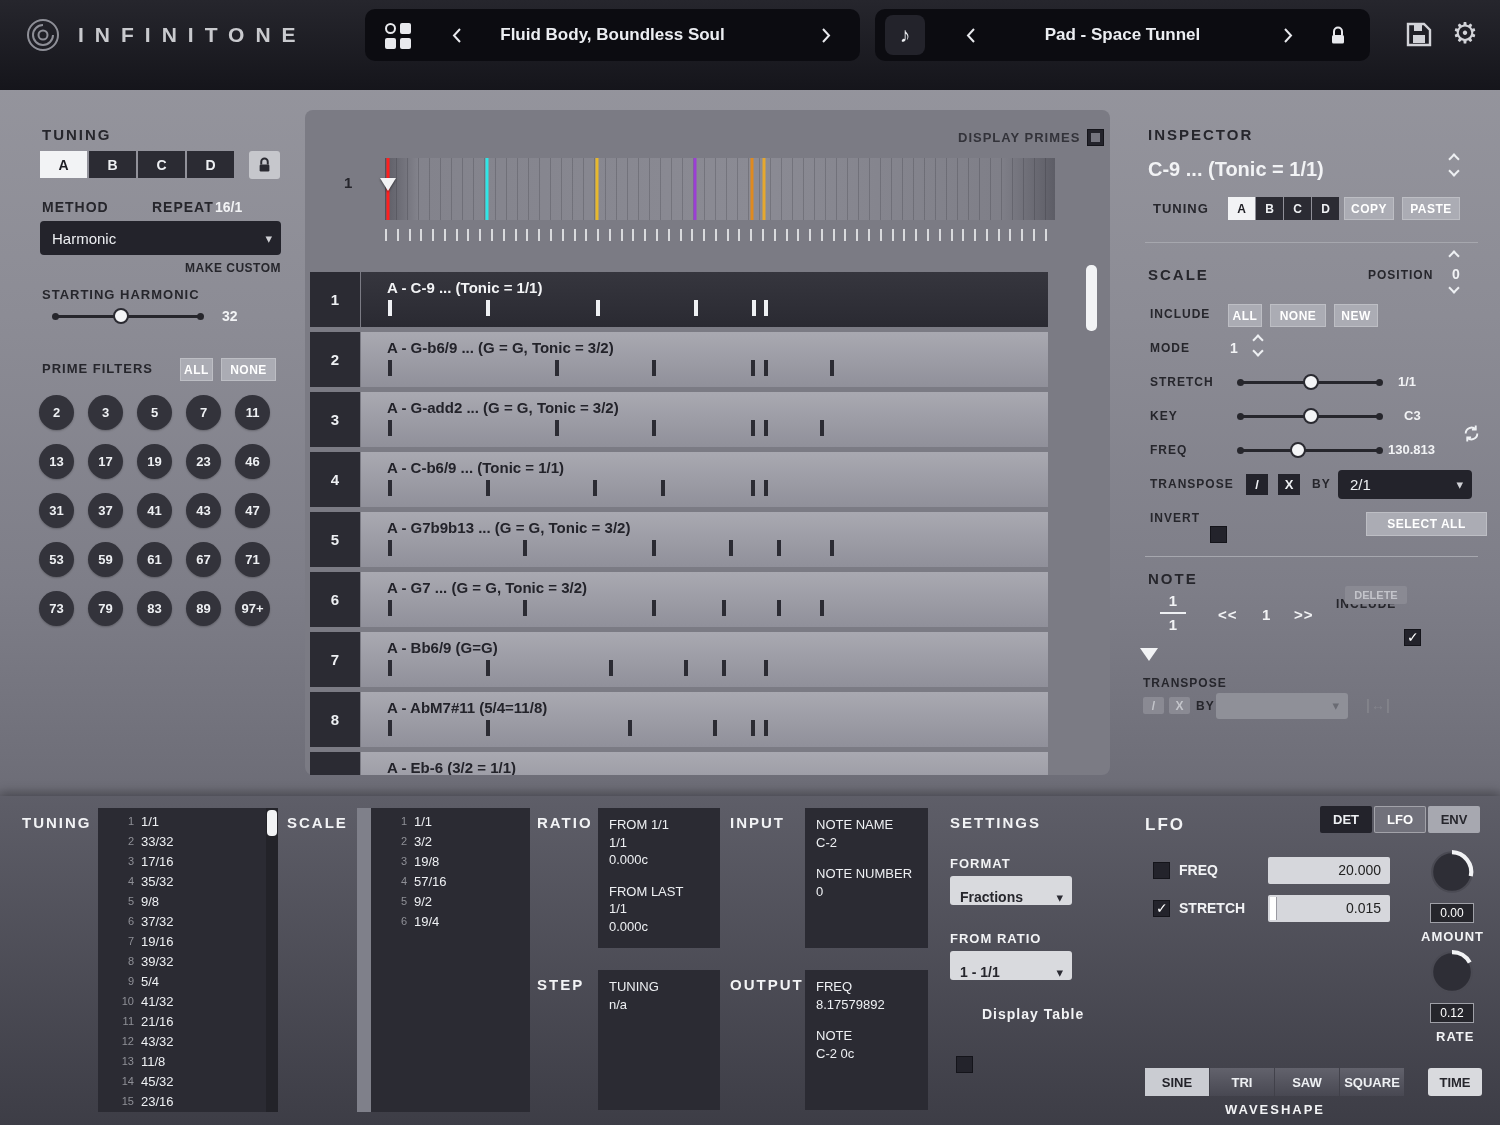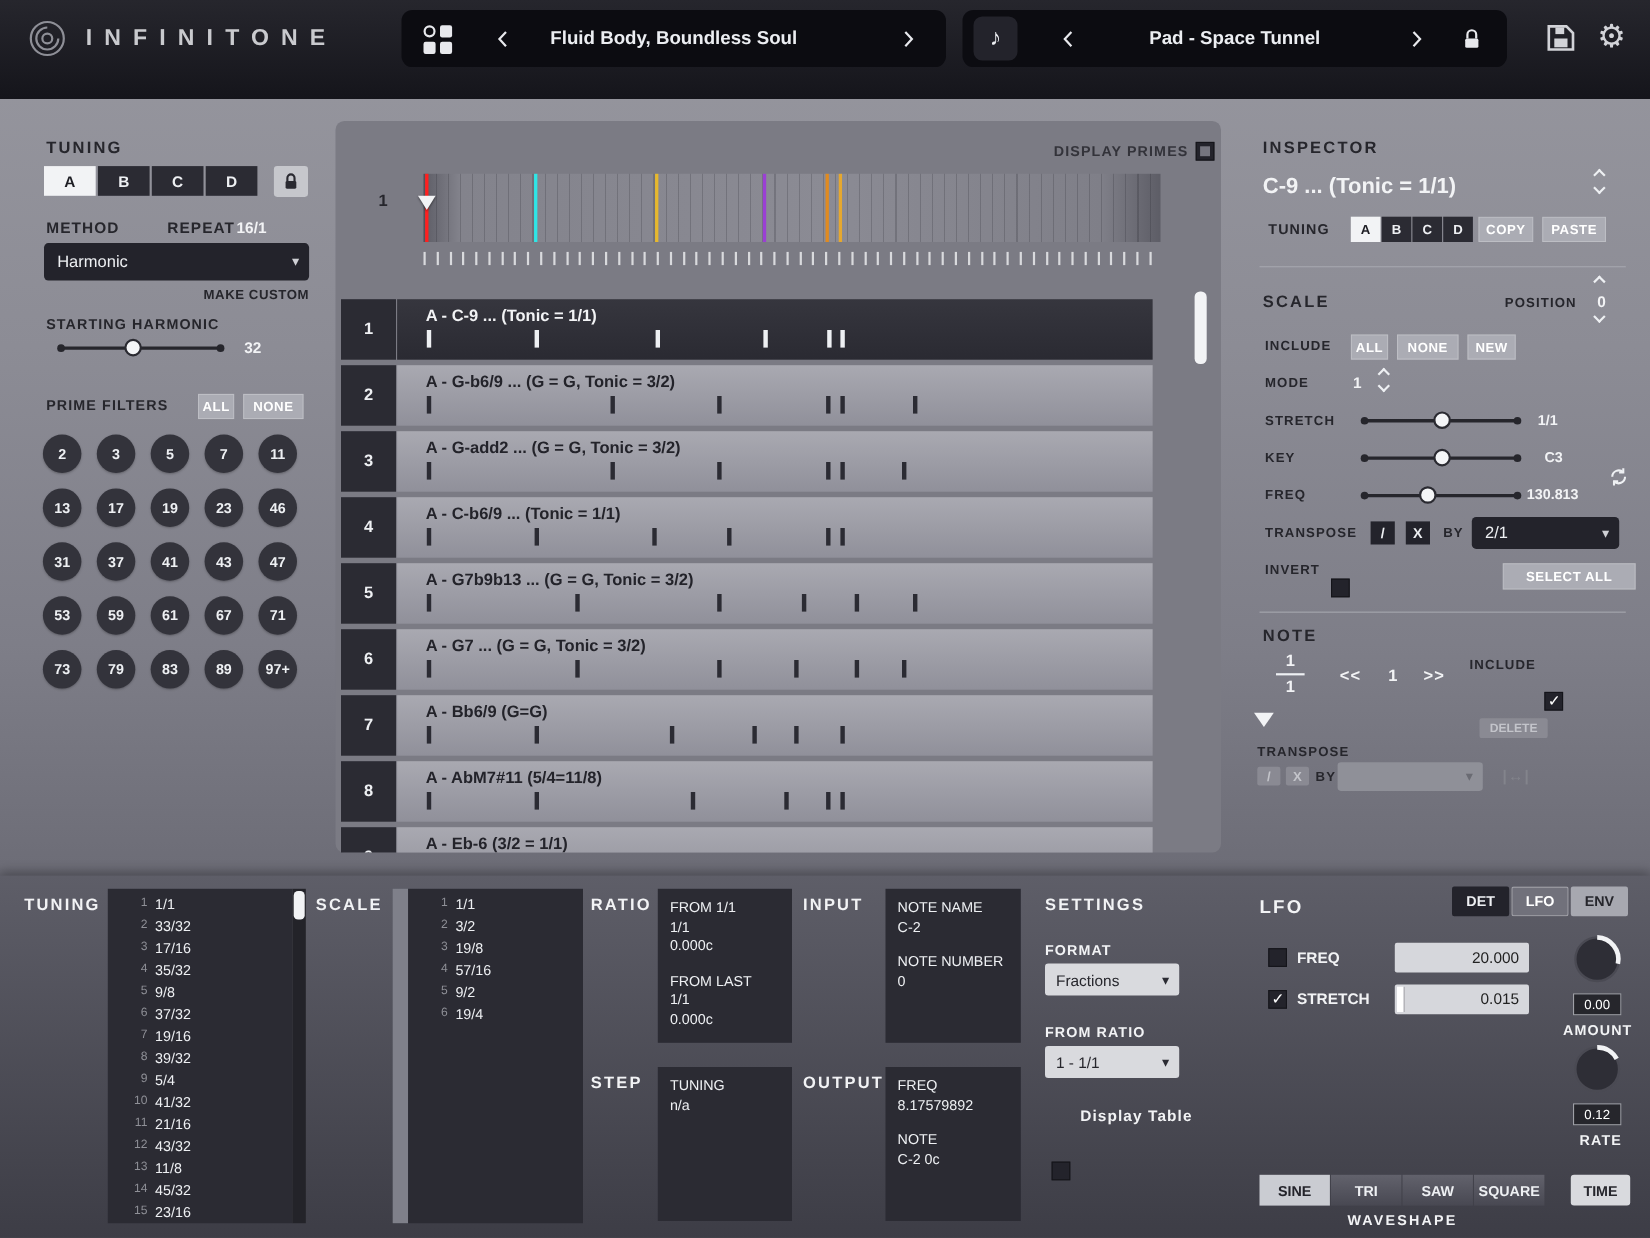--- a/index.html
+++ b/index.html
@@ -501,7 +501,7 @@
   <span class="wlab" style="left:1294px;top:606px;font-size:15px;letter-spacing:1px;cursor:pointer">&gt;&gt;</span>
   <span class="lab" style="left:1336px;top:597px;font-size:12px;letter-spacing:1px">INCLUDE</span>
   <div class="chk checked abs" style="left:1404px;top:595px"></div>
-  <div class="disabled-btn" style="left:1345px;top:653px;width:62px;height:18px;font-size:11px">DELETE</div>
+  <div class="disabled-btn" style="left:1345px;top:586px;width:62px;height:18px;font-size:11px">DELETE</div>
   <div class="tri-down abs" style="left:1140px;top:648px"></div>
 
   <span class="lab" style="left:1143px;top:676px;font-size:12px;letter-spacing:1px">TRANSPOSE</span>

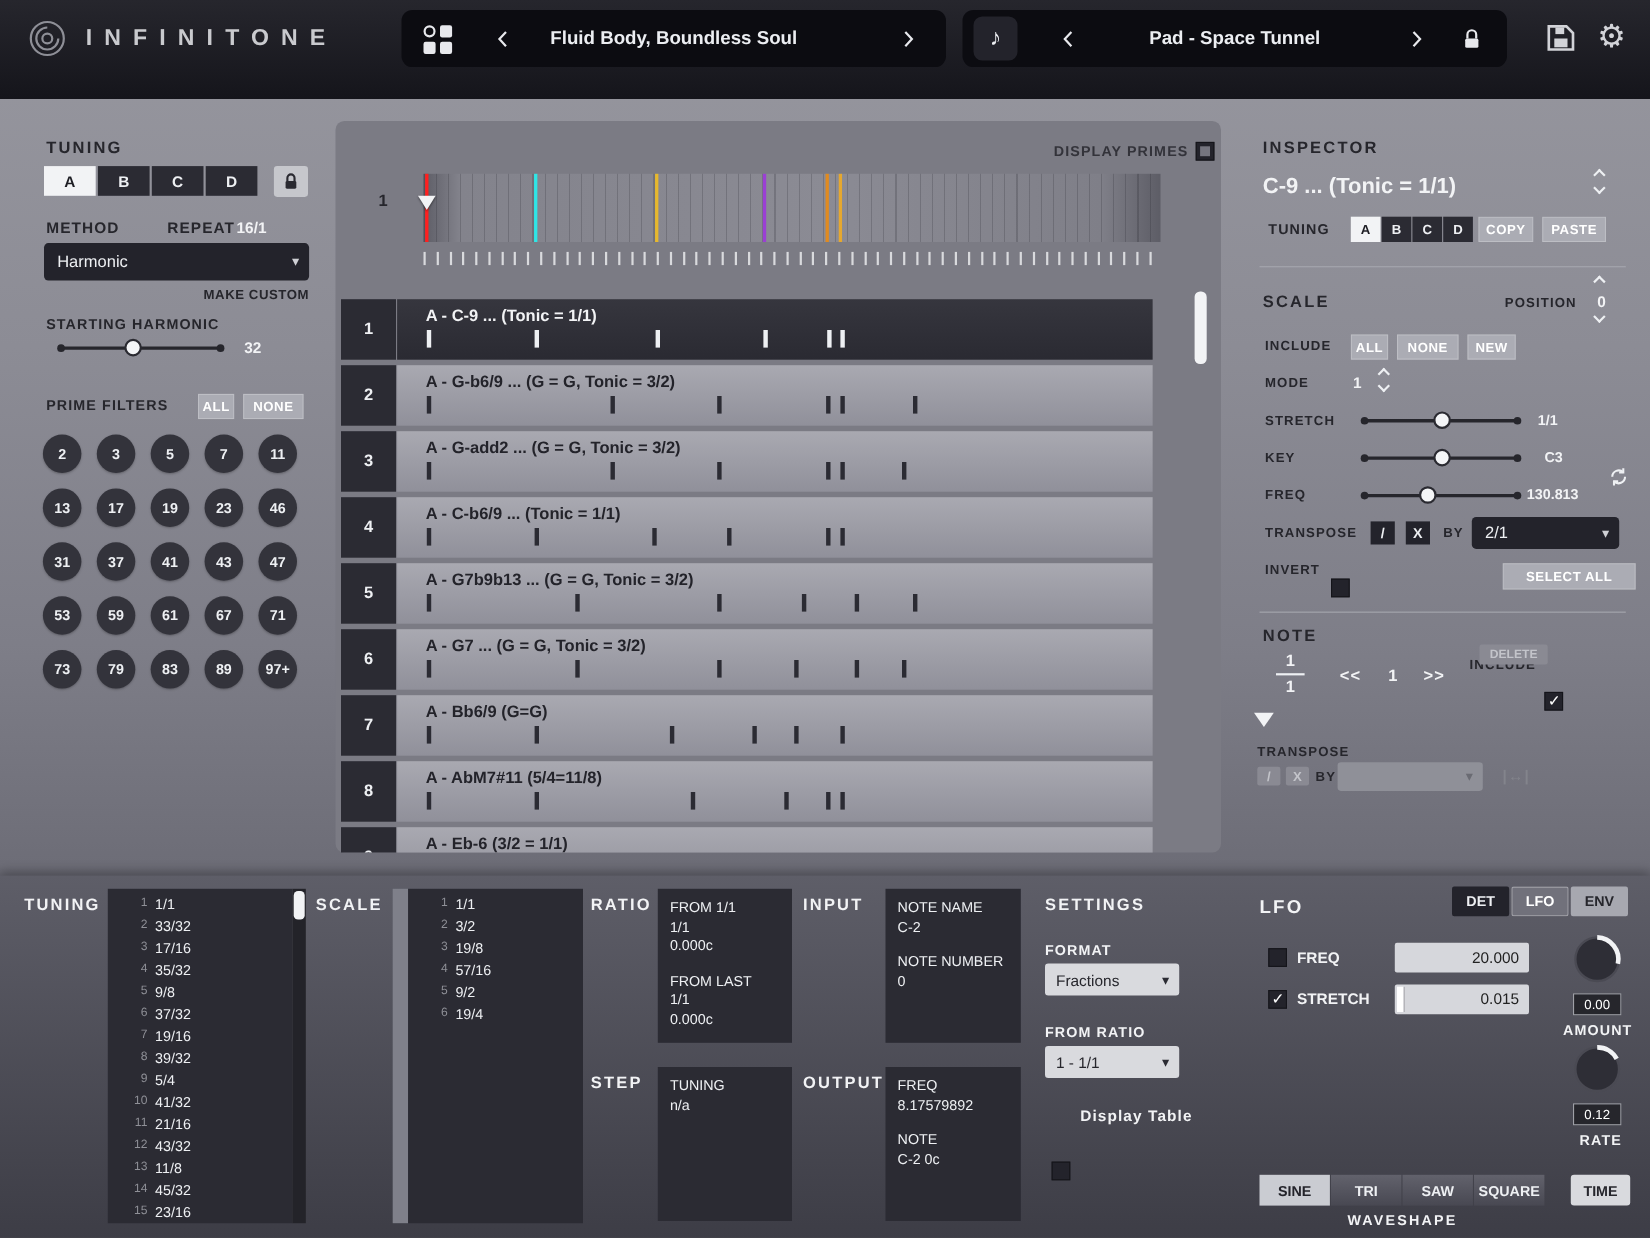--- a/index.html
+++ b/index.html
@@ -38,8 +38,8 @@
             display:flex;align-items:center;padding:0 12px;cursor:pointer}
   .sel-dark .car,.sel-lt .car{position:absolute;right:9px;font-size:13px}
   .sel-dark .car{color:#cfd0d5}
-  .sel-lt{position:absolute;background:#d9dade;color:#26262c;border-radius:3px;font-size:14px;font-weight:normal;
-          display:flex;align-items:center;padding:0 10px;cursor:pointer}
+  .sel-lt{position:absolute;background:#d9dade;color:#26262c;border-radius:3px;font-size:14px;font-weight:bold;
+          display:flex;align-items:flex-end;padding:0 10px;cursor:pointer}
   .sel-lt .car{color:#2b2b33}
   .chk{width:17px;height:17px;background:#23232b;border:1px solid #14141a;position:relative;cursor:pointer;flex:none}
   .chk.checked::after{content:"\2713";position:absolute;left:2px;top:-1px;color:#fff;font-size:14px;font-weight:bold}

